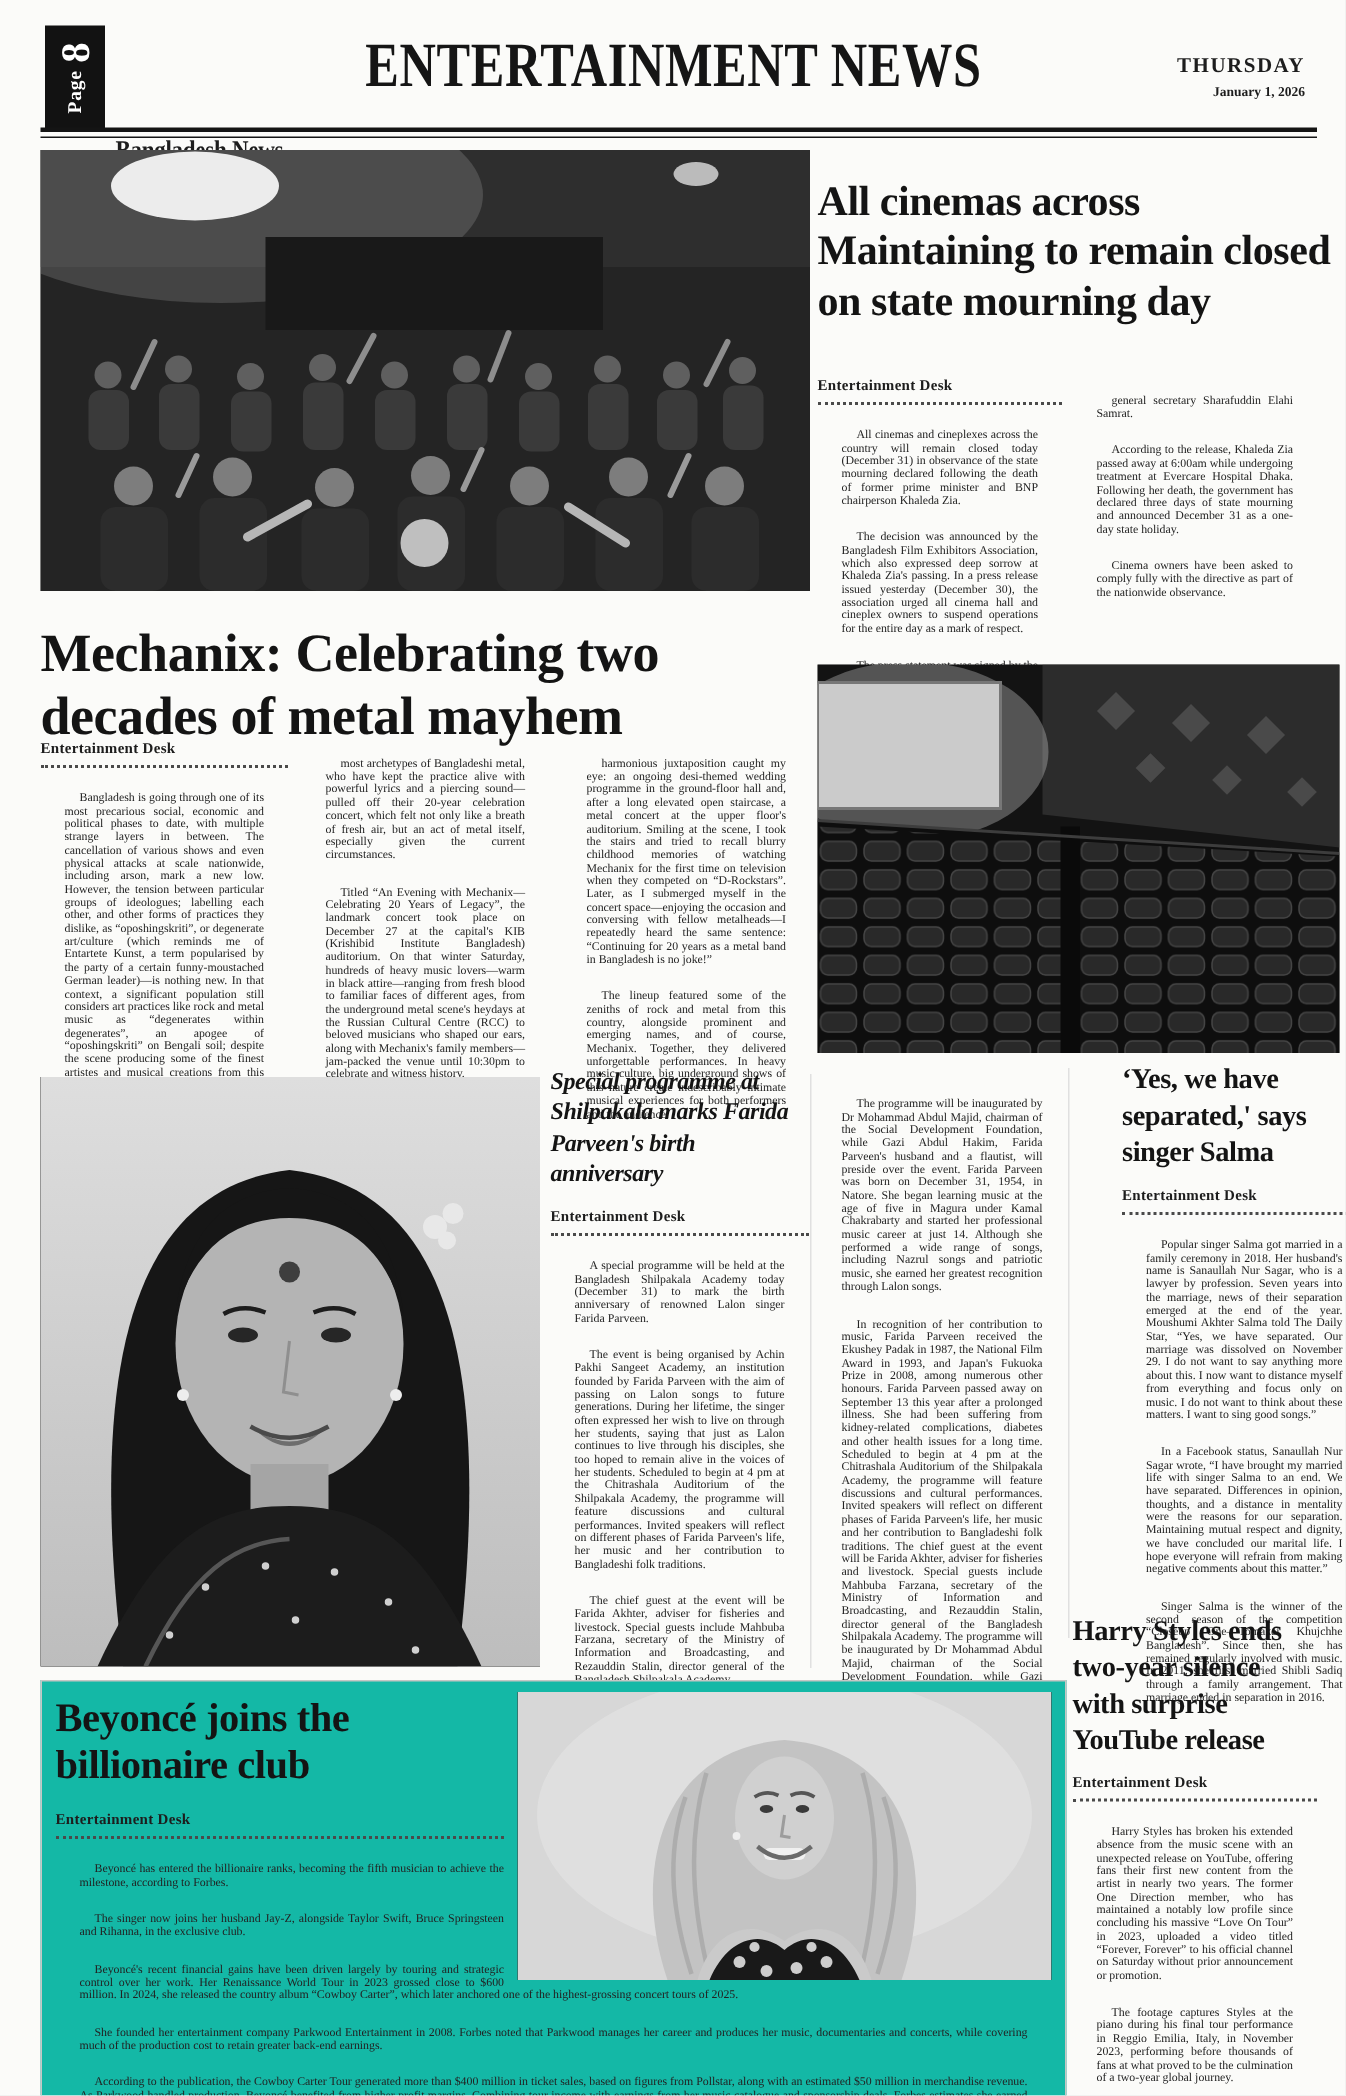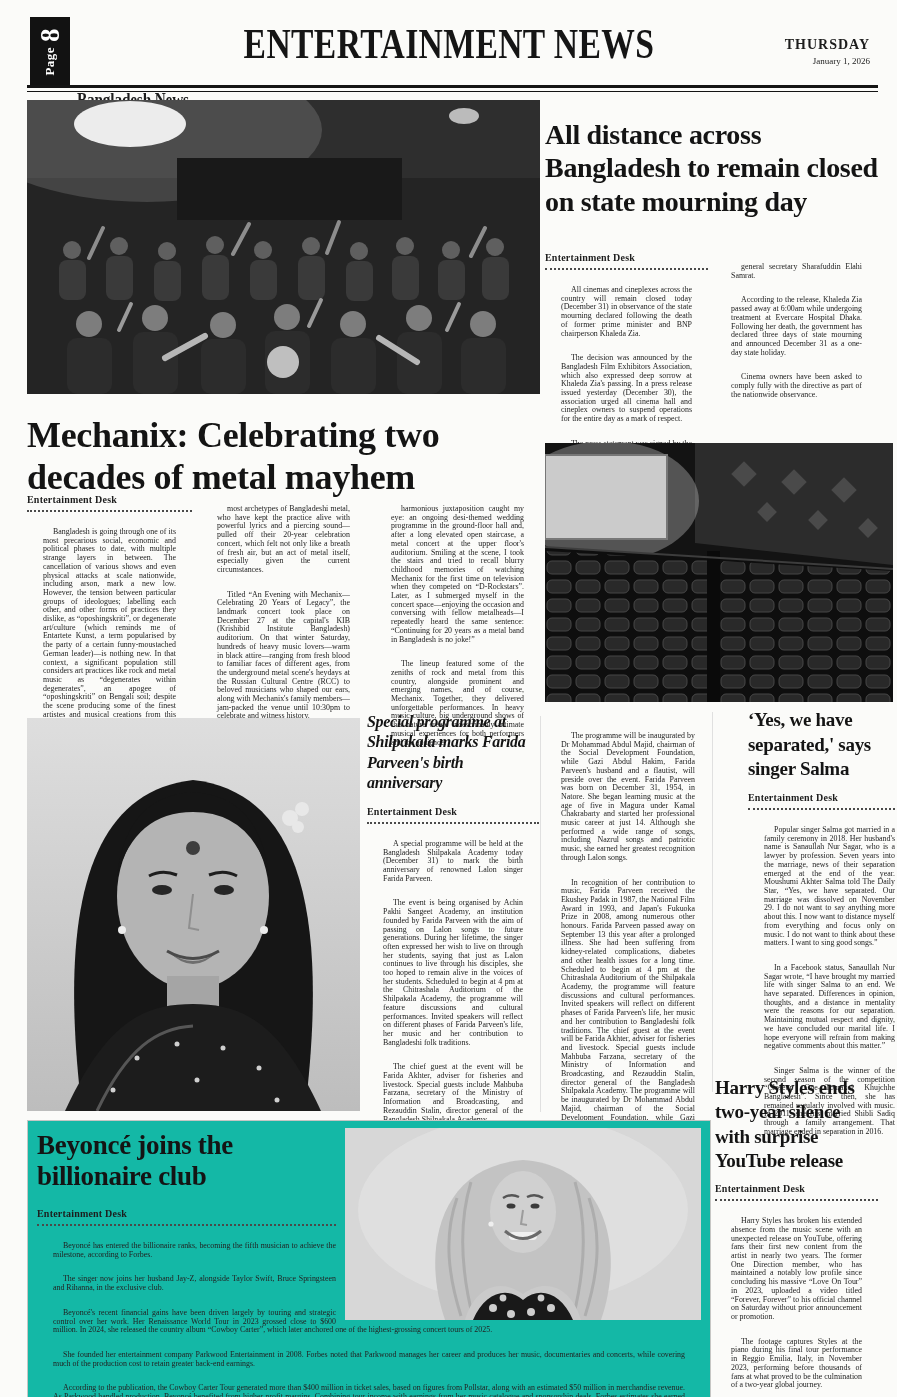--- a/index.html
+++ b/index.html
@@ -19,7 +19,7 @@
         font-size:42px;font-weight:bold;white-space:nowrap;letter-spacing:.5px;color:#151515;}
   .daydate{position:absolute;right:27px;top:37px;text-align:right;}
   .daydate .day{font-size:14px;font-weight:bold;letter-spacing:1px;}
-  .daydate .date{font-size:9px;font-weight:normal;margin-top:3px;}
+  .daydate .date{font-size:9px;font-weight:bold;margin-top:3px;}
   .rule-thick{position:absolute;left:27px;right:19px;top:85px;height:3px;background:#141414;}
   .rule-thin{position:absolute;left:27px;right:19px;top:91px;height:1px;background:#141414;}
 

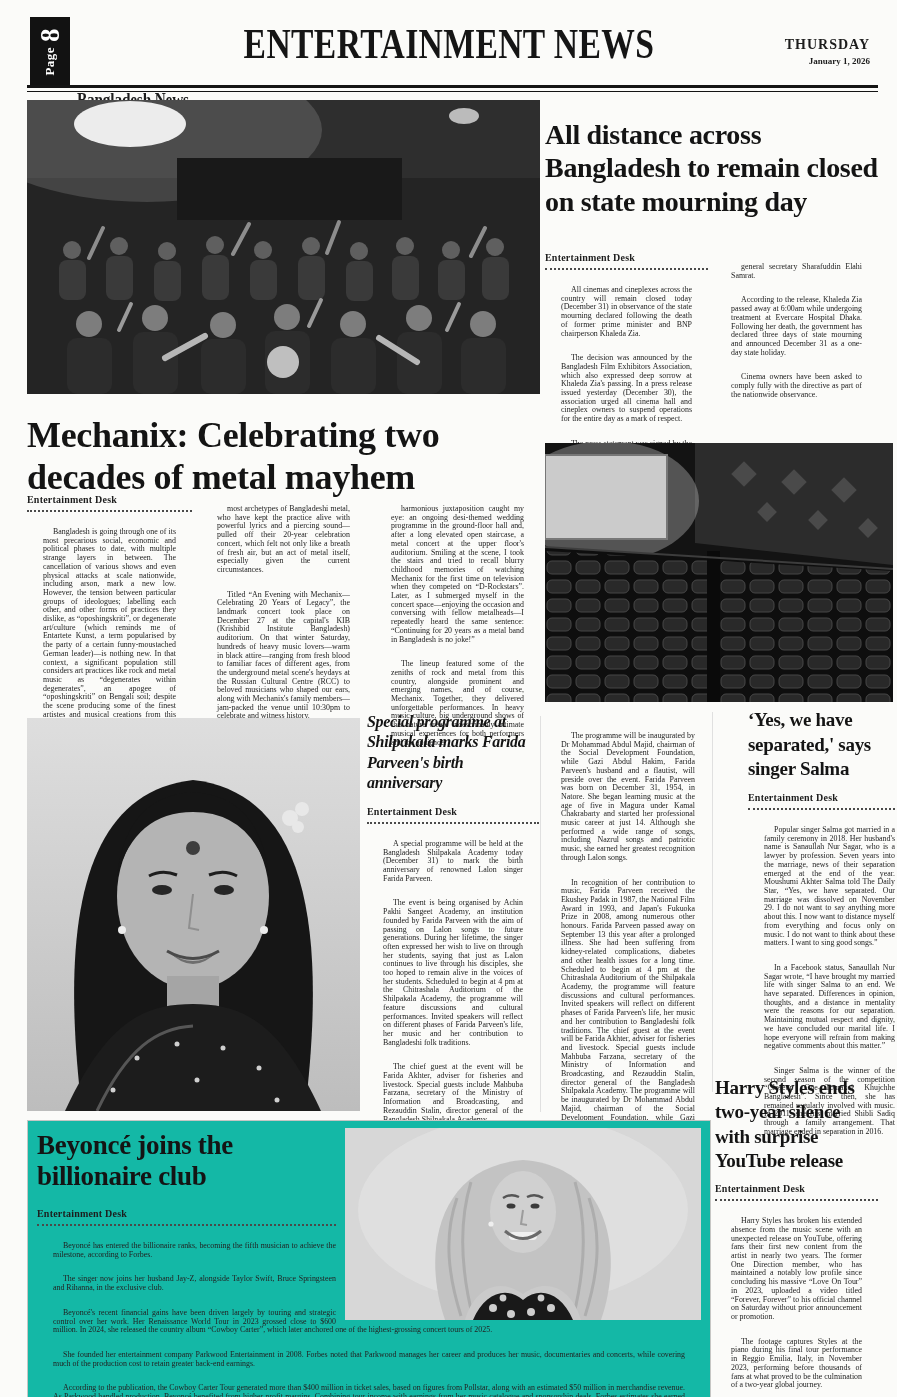--- a/index.html
+++ b/index.html
@@ -174,7 +174,7 @@
     </div>
   </div>
 
-  <h1 class="abs hl cin-head">All distance across Bangladesh to remain closed on state mourning day</h1>
+  <h1 class="abs hl cin-head">All cinemas across Maintaining to remain closed on state mourning day</h1>
 
   <div class="abs art-body cin-body">
     <div class="cols">

